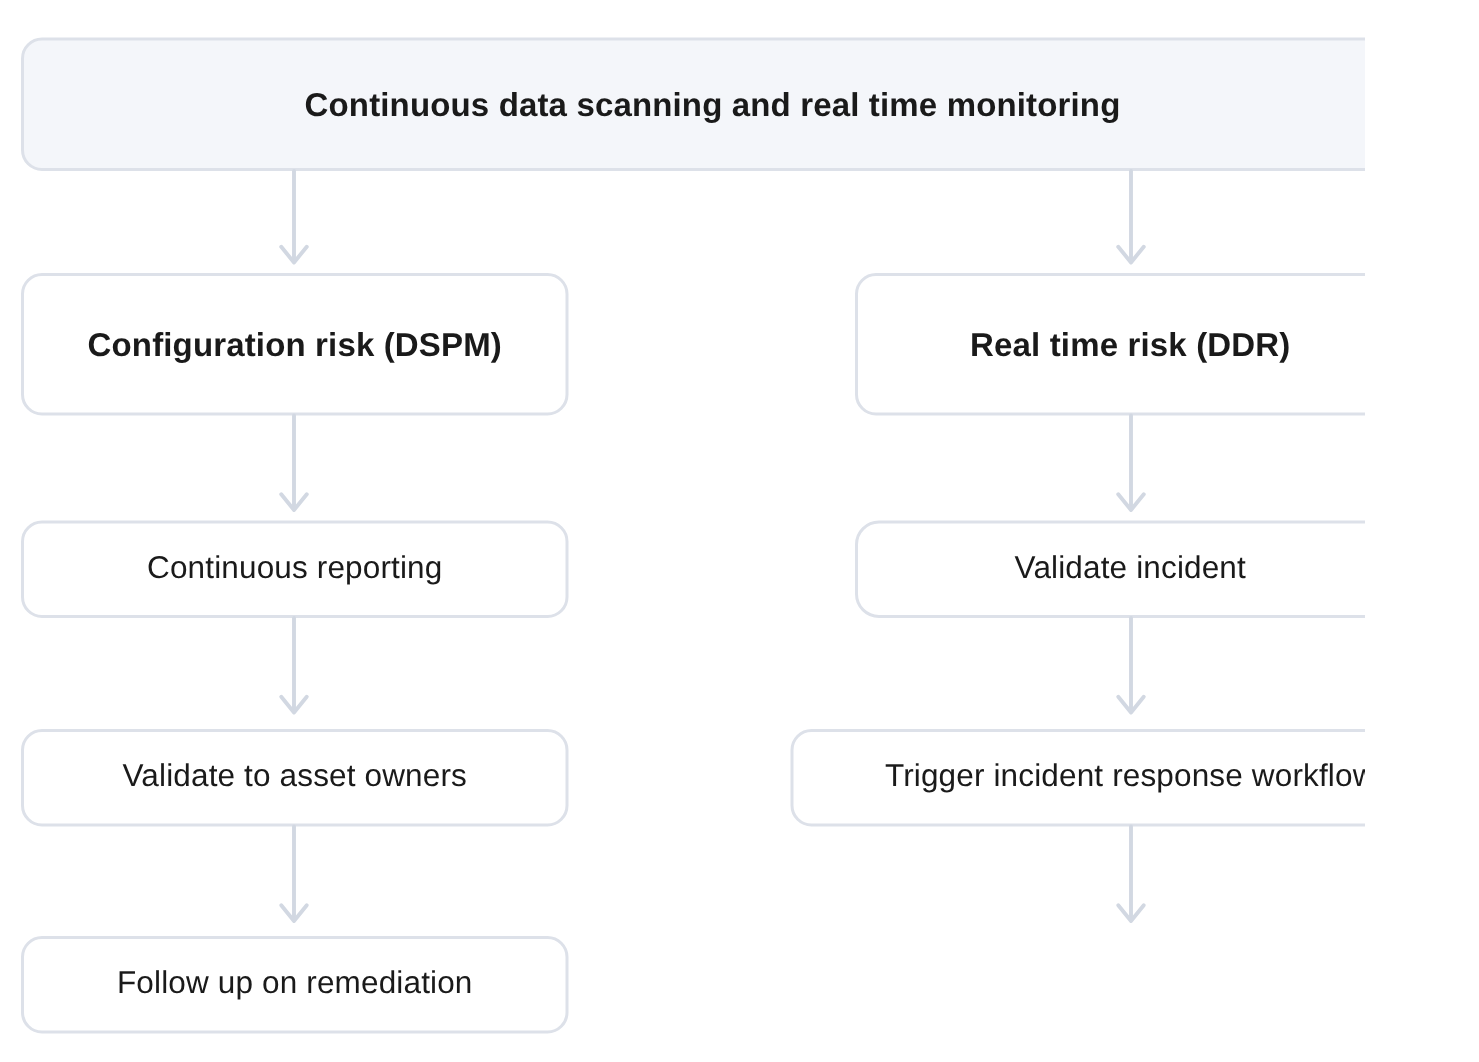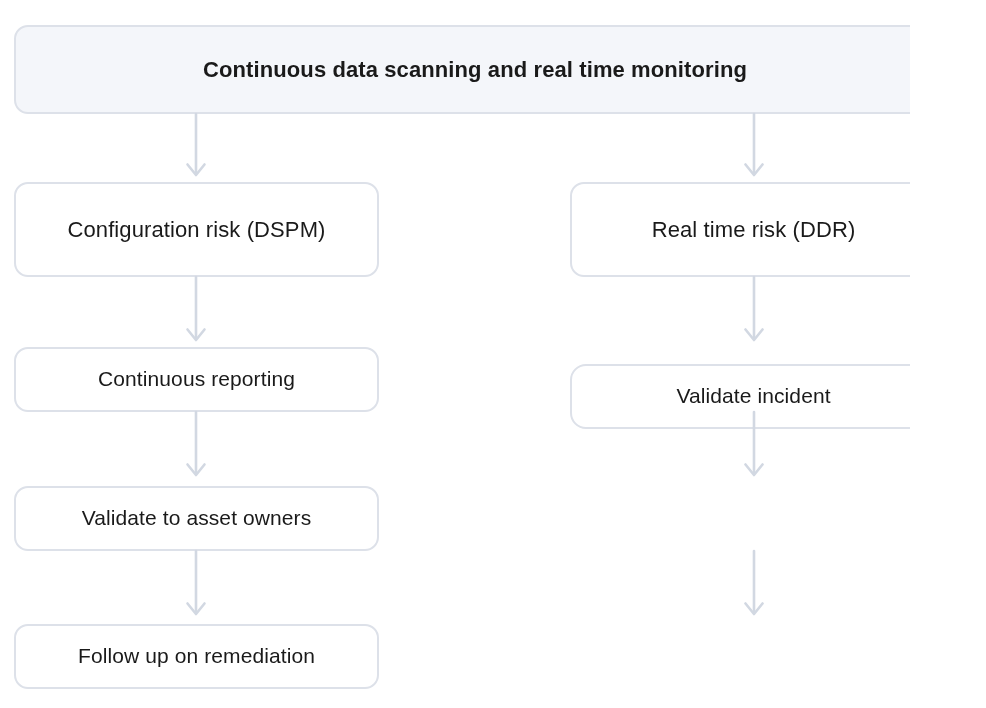--- a/index.html
+++ b/index.html
@@ -45,7 +45,7 @@
     font-size: 22px;
   }
   .node.branch {
-    font-weight: 400;
+    font-weight: 700;
     font-size: 22px;
   }
 

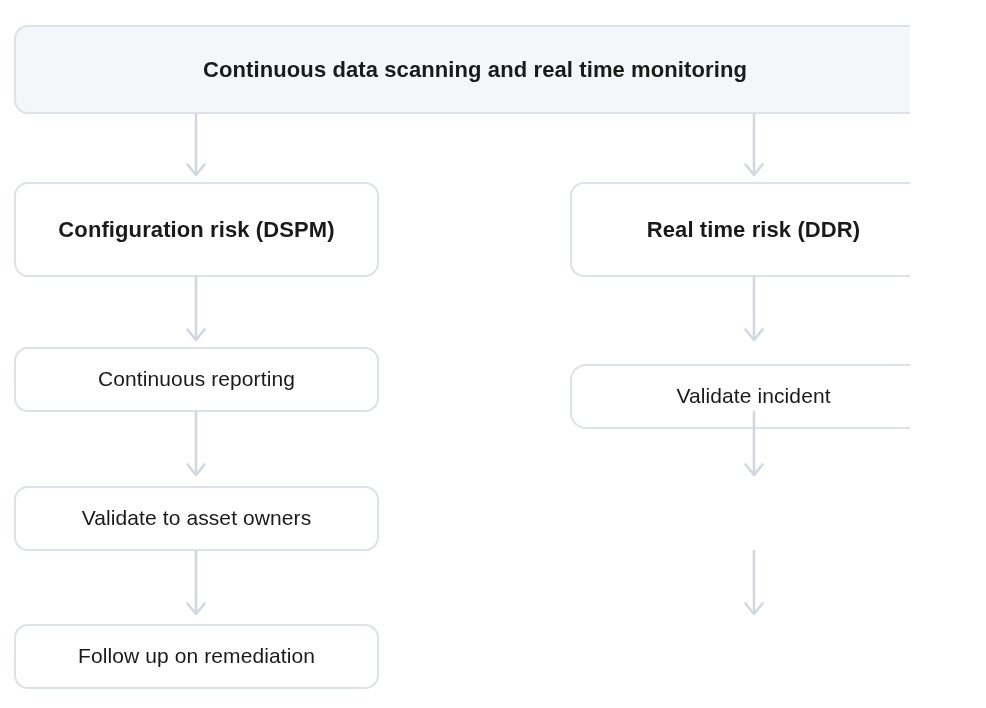--- a/index.html
+++ b/index.html
@@ -138,7 +138,7 @@
     </svg>
   </div>
 
-  <div class="node" style="left:570px; top:364px; width:367px; height:65px;border-radius:16px;">
+  <div class="node" style="left:570px; top:347px; width:367px; height:65px;border-radius:16px;">
     <span>Validate incident</span>
   </div>
 

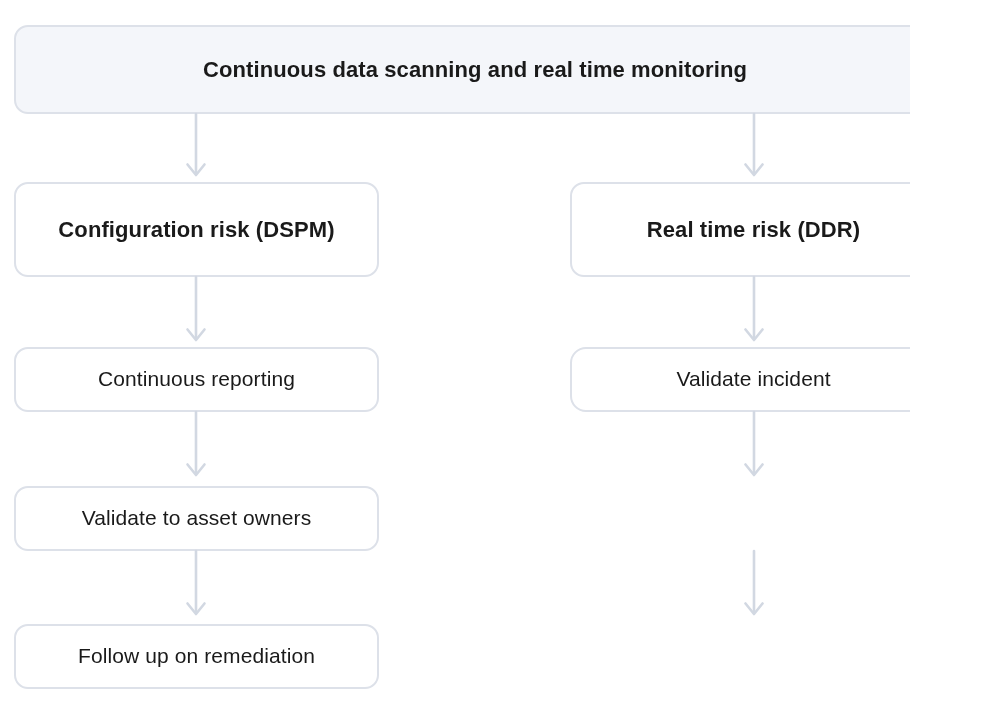--- a/index.html
+++ b/index.html
@@ -149,6 +149,9 @@
     </svg>
   </div>
 
+  <div class="node" style="left:527px; top:486px; width:453px; height:65px;">
+    <span>Trigger incident response workflow</span>
+  </div>
 
   <div class="connector" style="left:740px; top:551px; width:28px; height:70px;">
     <svg width="28" height="70" viewBox="0 0 28 70" aria-hidden="true">

